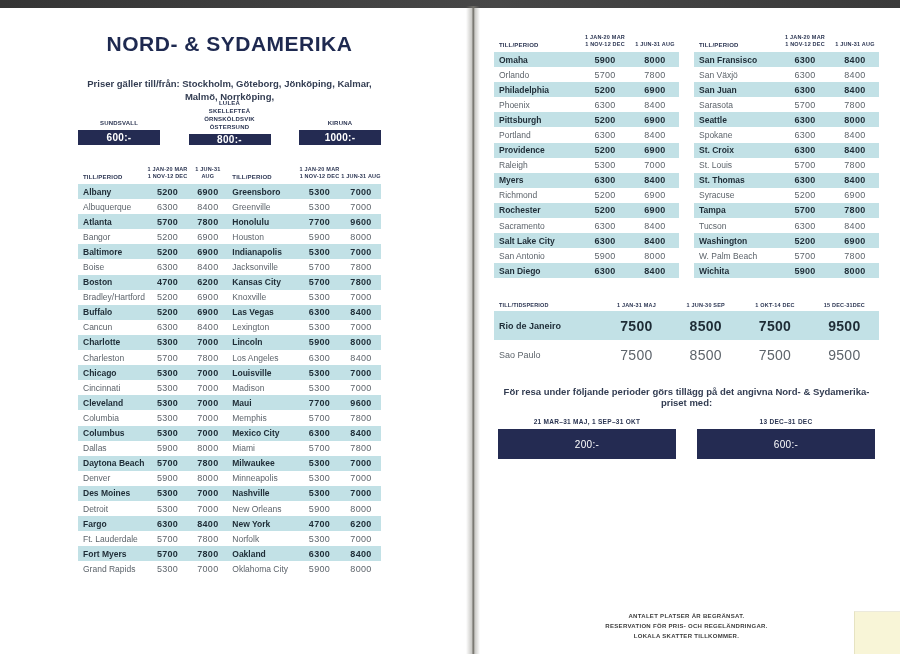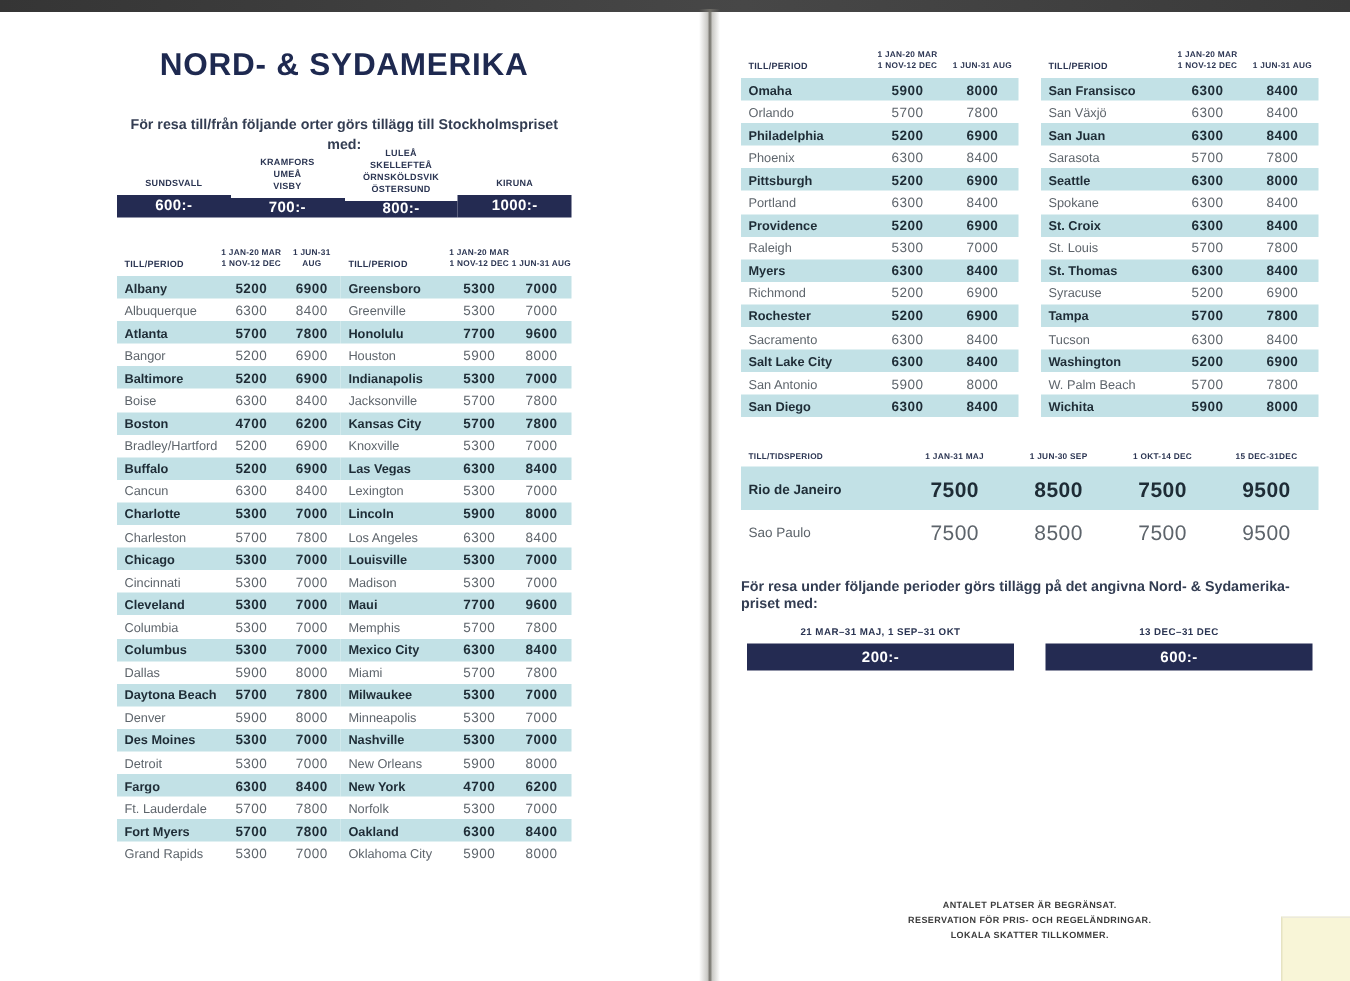--- a/index.html
+++ b/index.html
@@ -93,6 +93,7 @@
     <div class="title">NORD- &amp; SYDAMERIKA</div>
 
     <div class="intro">
+      <div>Priser gäller till/från: Stockholm, Göteborg, Jönköping, Kalmar, Malmö, Norrköping,</div>
       <div>För resa till/från följande orter görs tillägg till Stockholmspriset med:</div>
     </div>
 

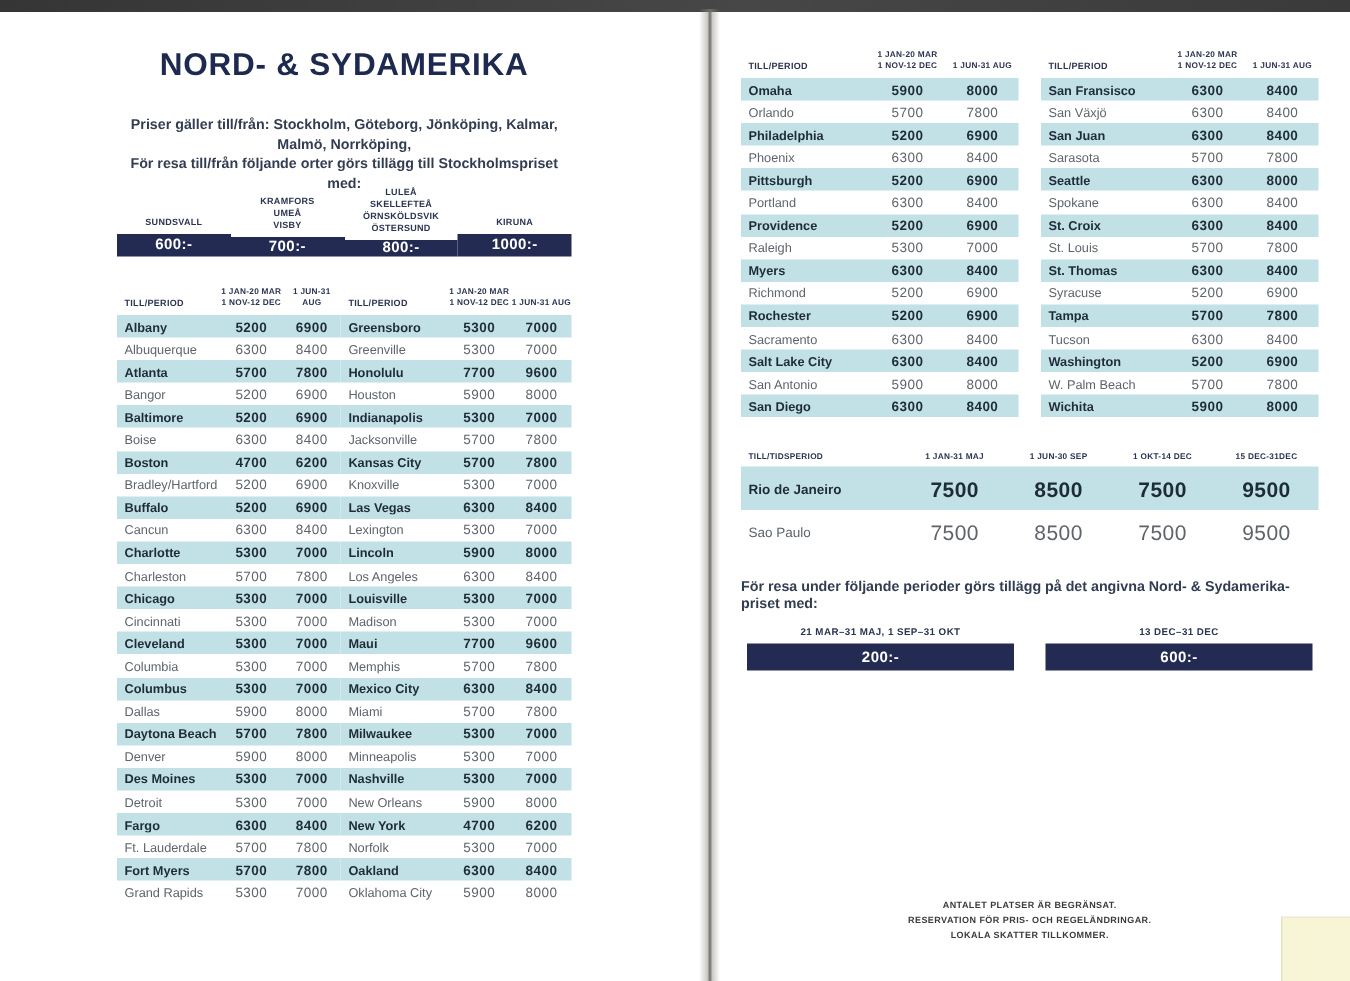--- a/index.html
+++ b/index.html
@@ -94,7 +94,6 @@
 
     <div class="intro">
       <div>Priser gäller till/från: Stockholm, Göteborg, Jönköping, Kalmar, Malmö, Norrköping,</div>
-      <div>För resa till/från följande orter görs tillägg till Stockholmspriset med:</div>
     </div>
 
     <div class="supp-row">

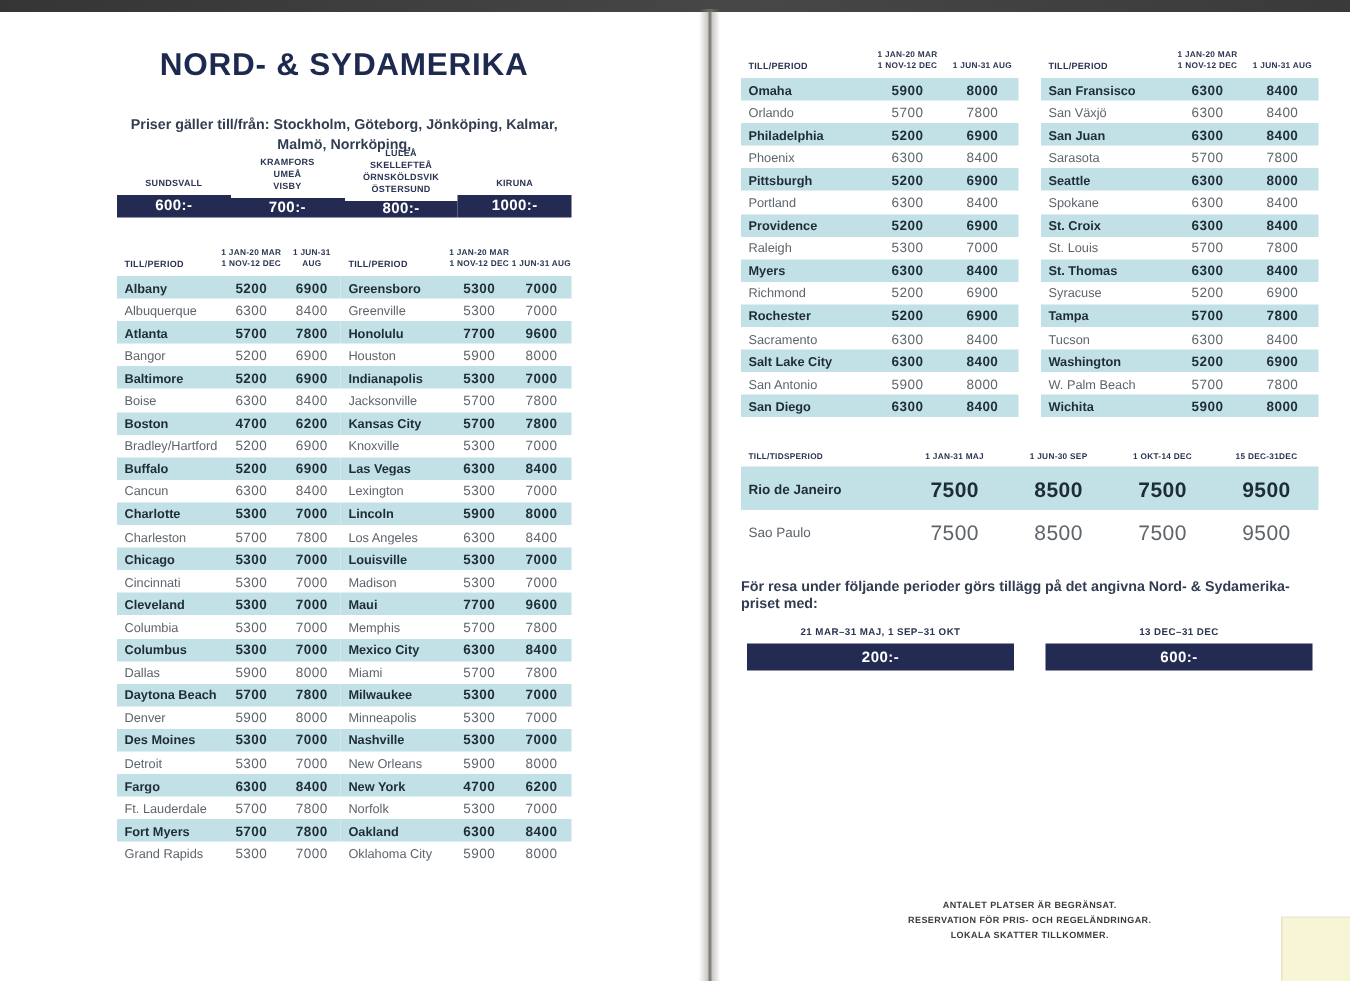--- a/index.html
+++ b/index.html
@@ -100,12 +100,6 @@
       <div class="supp">
         <div class="supp-label">SUNDSVALL</div>
         <div class="supp-bar">600:-</div>
-      </div>
-      <div class="supp">
-        <div class="supp-label">KRAMFORS
-UMEÅ
-VISBY</div>
-        <div class="supp-bar">700:-</div>
       </div>
       <div class="supp">
         <div class="supp-label">LULEÅ

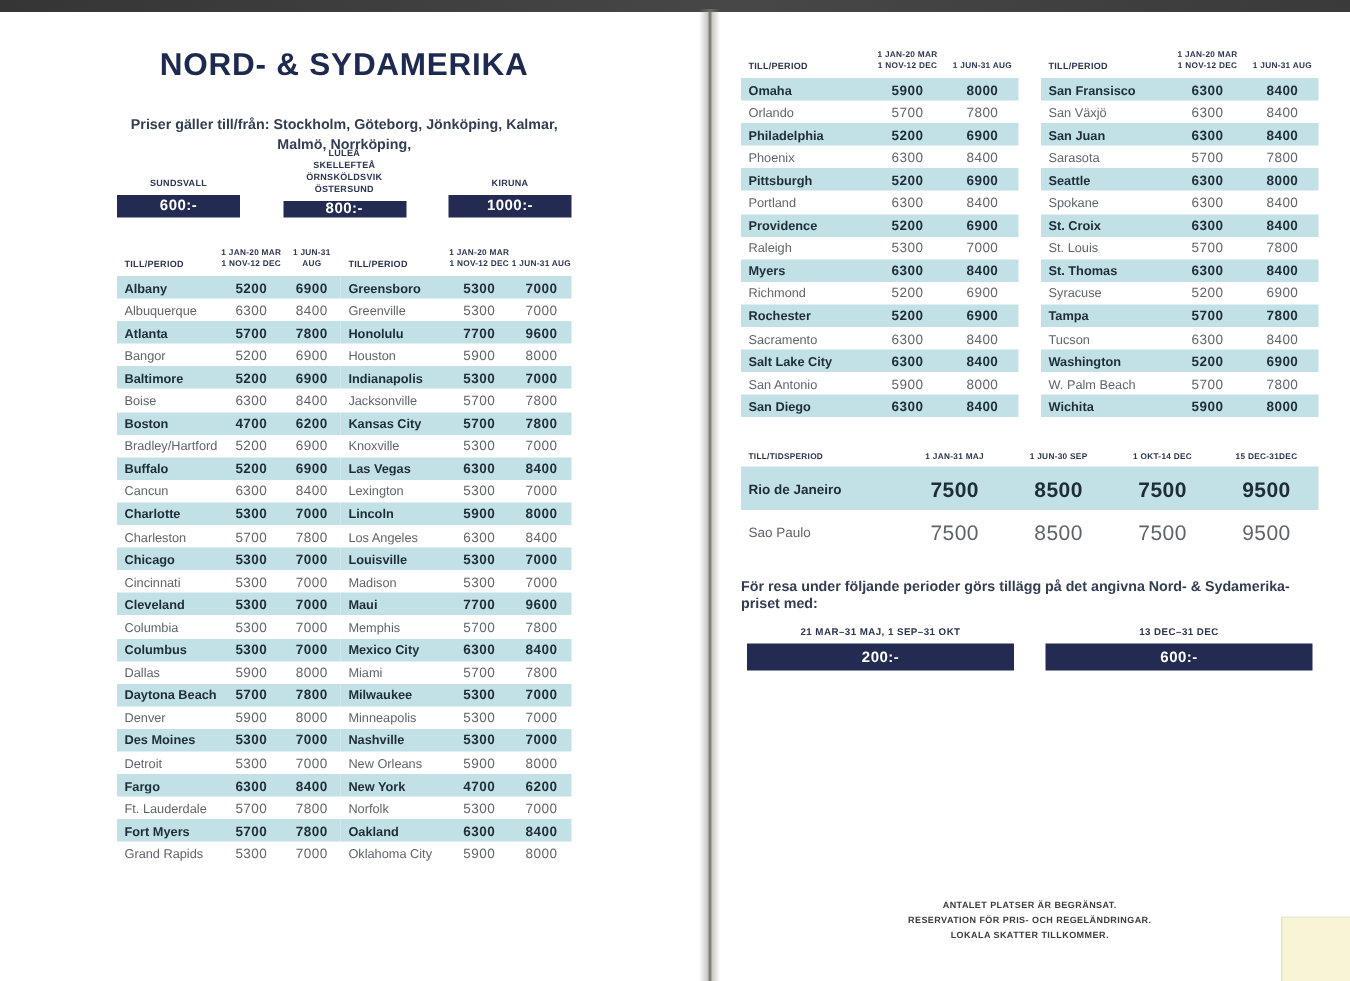--- a/index.html
+++ b/index.html
@@ -72,7 +72,7 @@
   .trow.g5 .city{font-size:9px;}
 
   
-  .intro2{margin-top:17px;text-align:left;font-size:9.5px;font-weight:bold;color:#333d52;}
+  .intro2{margin-top:17px;text-align:center;font-size:9.5px;font-weight:bold;color:#333d52;}
   .period-row{display:flex;justify-content:space-between;margin-top:10px;padding:0 4px;}
   .period{width:178px;display:flex;flex-direction:column;}
   .period-label{text-align:center;font-size:6.5px;font-weight:bold;color:var(--head-ink);

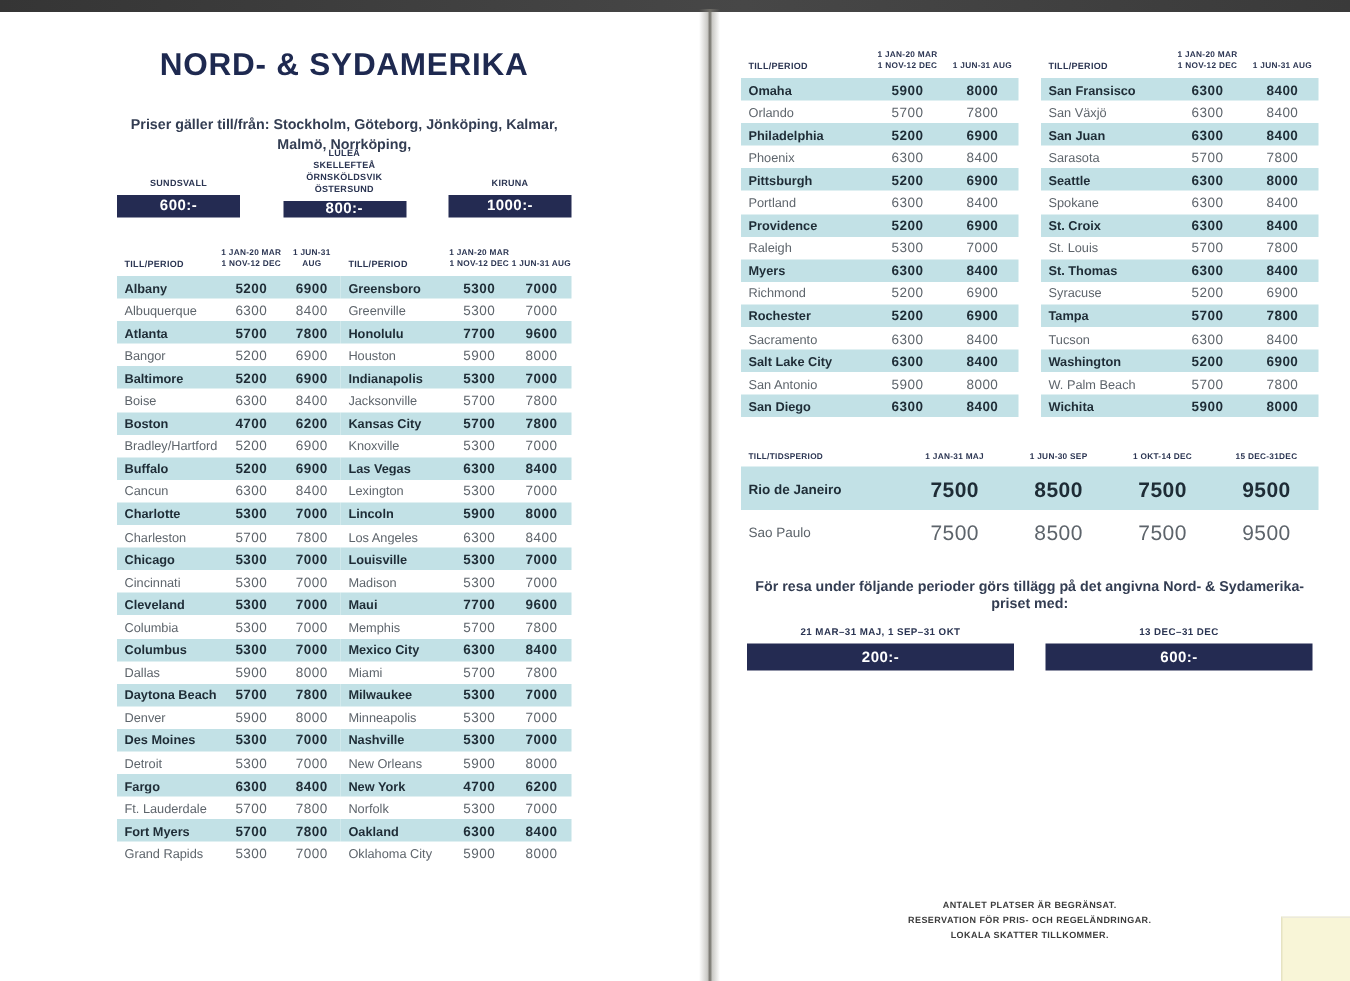--- a/index.html
+++ b/index.html
@@ -77,7 +77,7 @@
   .period{width:178px;display:flex;flex-direction:column;}
   .period-label{text-align:center;font-size:6.5px;font-weight:bold;color:var(--head-ink);
     margin-bottom:4px;letter-spacing:.3px;}
-  .period-bar{height:18px;background:var(--navy);color:#fff;font-weight:bold;font-size:10px;
+  .period-bar{height:30px;background:var(--navy);color:#fff;font-weight:normal;font-size:10px;
     display:flex;align-items:center;justify-content:center;letter-spacing:.3px;}
 
   .fineprint{margin-top:152px;text-align:center;font-size:6px;font-weight:bold;color:#3c3c3c;

